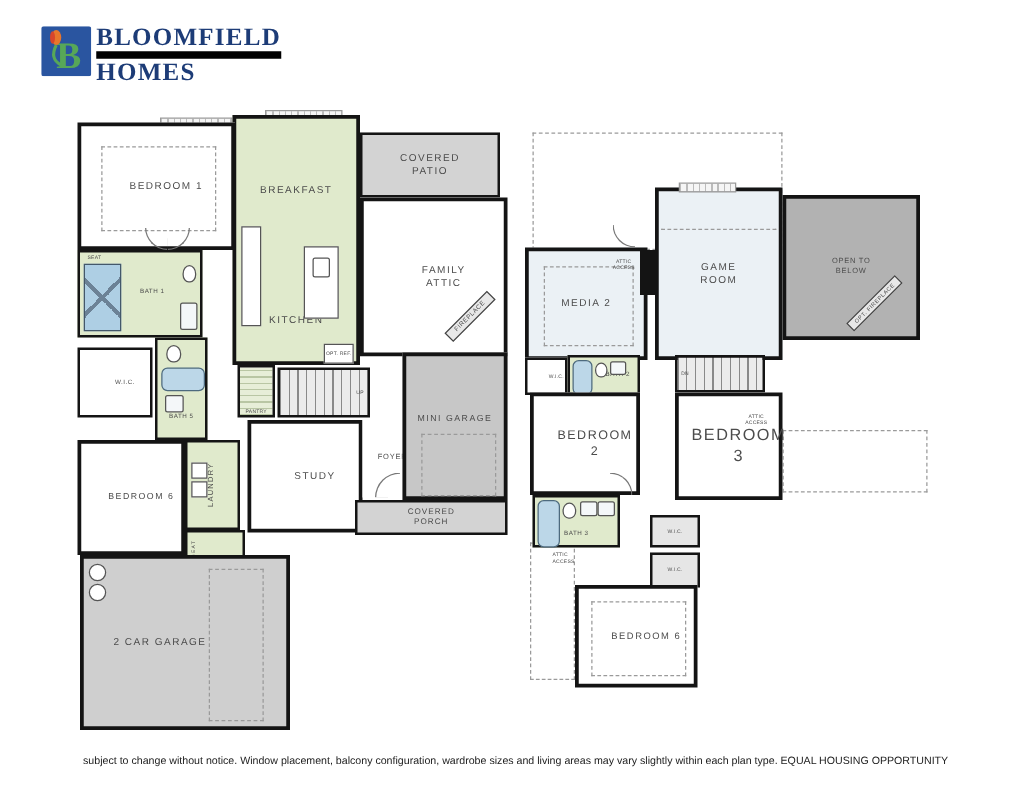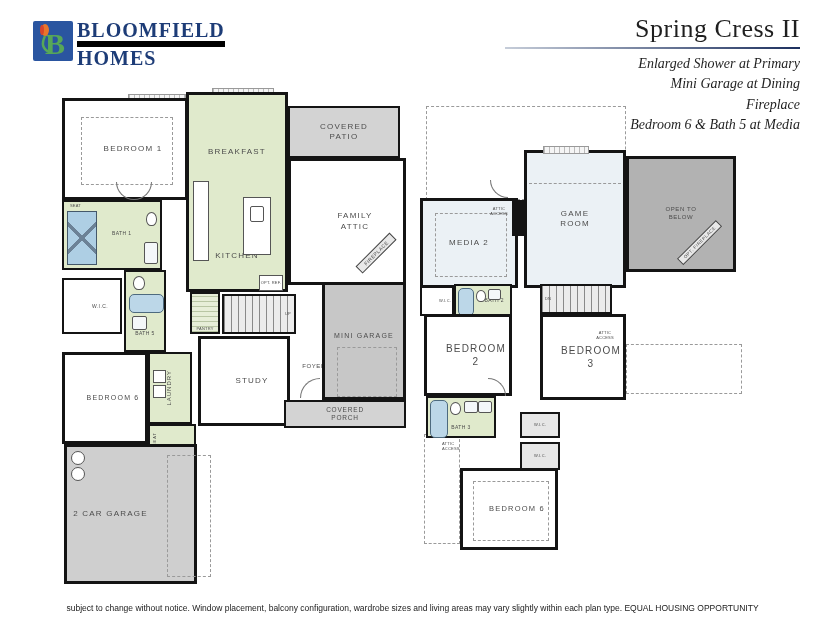--- a/index.html
+++ b/index.html
@@ -68,14 +68,6 @@
     <div class="l2">HOMES</div>
   </div>
 
-  <div class="titleblock">
-    <div class="title">Spring Cress II</div>
-    <div class="rule"></div>
-    <div class="opt">Enlarged Shower at Primary</div>
-    <div class="opt">Mini Garage at Dining</div>
-    <div class="opt">Fireplace</div>
-    <div class="opt">Bedroom 6 &amp; Bath 5 at Media</div>
-  </div>
 
   <div>
 

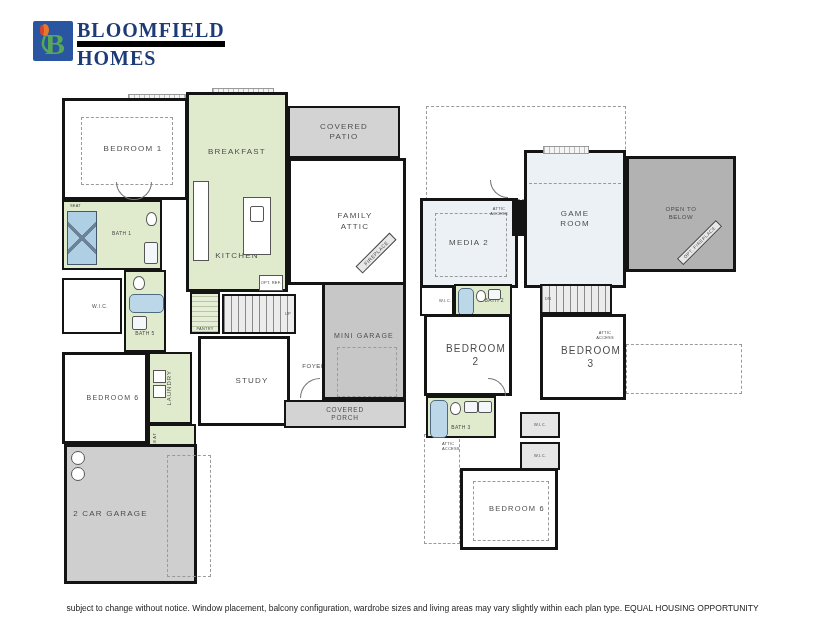--- a/index.html
+++ b/index.html
@@ -215,7 +215,7 @@
     <div class="arc" style="left:488px;top:378px;width:18px;height:18px;border-right-width:1px;border-top-width:1px;border-radius:0 100% 0 0"></div>
 
     <div class="room white thick" style="left:540px;top:314px;width:86px;height:86px">
-      <span class="lbl" style="font-size:10px">BEDROOM 3</span>
+      <span class="lbl" style="font-size:13px">BEDROOM 3</span>
       <span class="micro" style="position:absolute;right:6px;top:14px;max-width:24px">ATTIC ACCESS</span>
     </div>
 

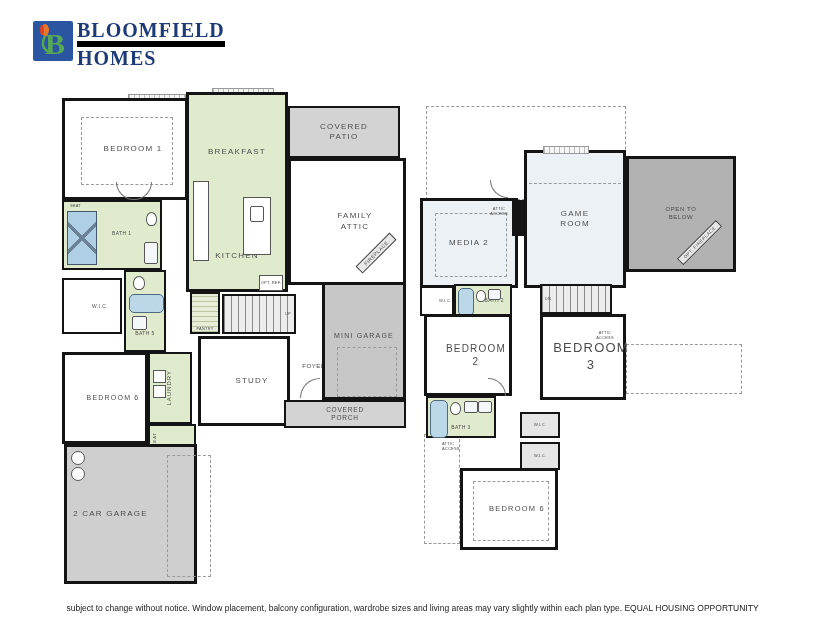--- a/index.html
+++ b/index.html
@@ -161,7 +161,7 @@
       <span class="lbl" style="font-size:6.5px;max-width:60px;letter-spacing:0.8px">COVERED PORCH</span>
     </div>
 
-    <div class="room thick" style="left:64px;top:444px;width:133px;height:140px;background:#cfcfcf">
+    <div class="room thick" style="left:64px;top:444px;width:168px;height:140px;background:#cfcfcf">
       <span class="lbl" style="margin-right:40px">2 CAR GARAGE</span>
       <div class="dash-in" style="left:100px;top:8px;width:44px;height:122px"></div>
       <div class="circle" style="left:4px;top:4px;width:14px;height:14px"></div>

